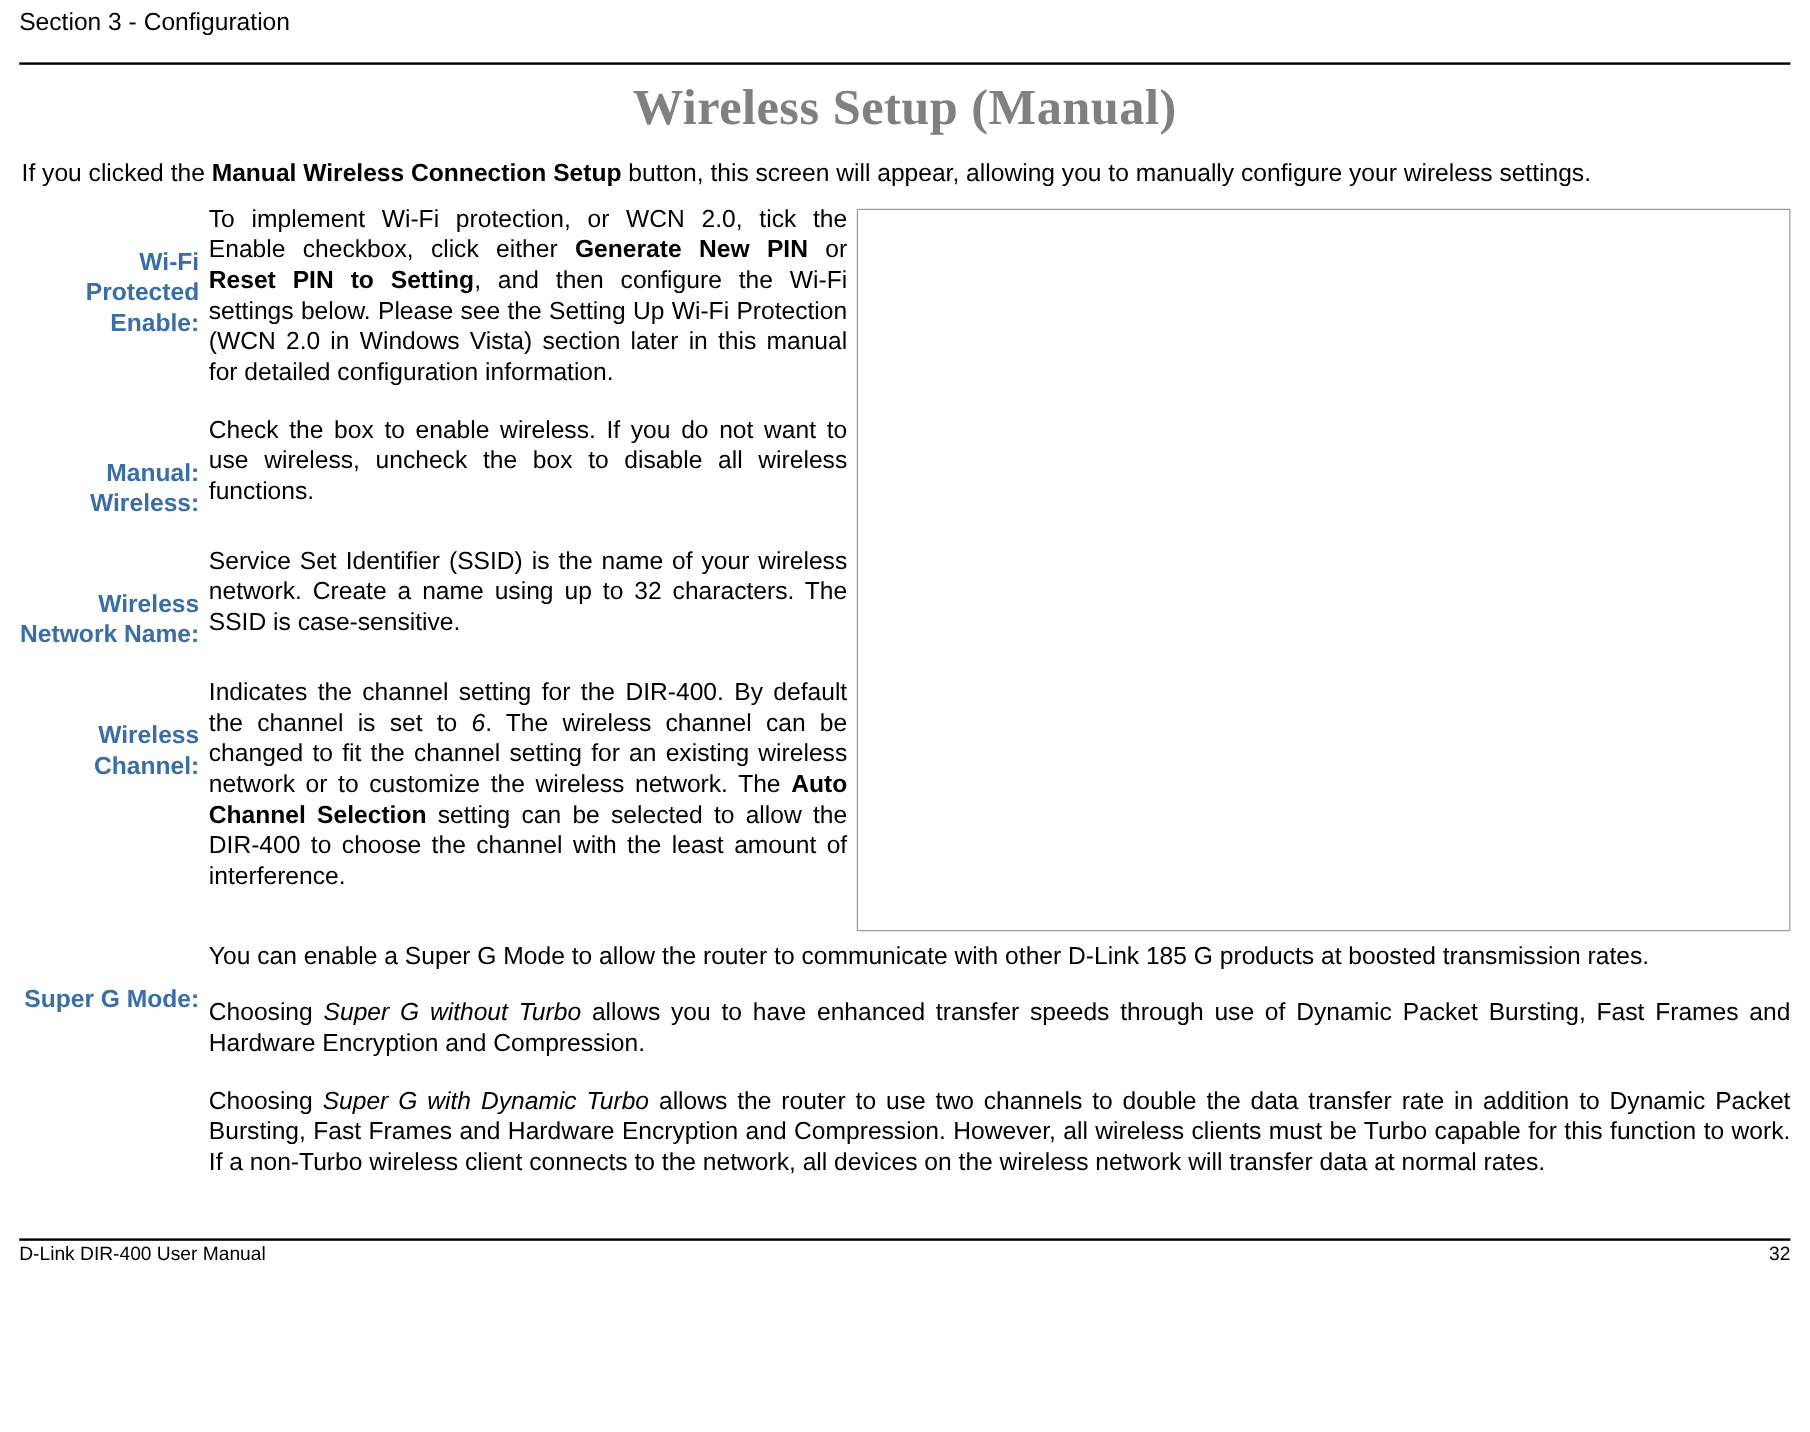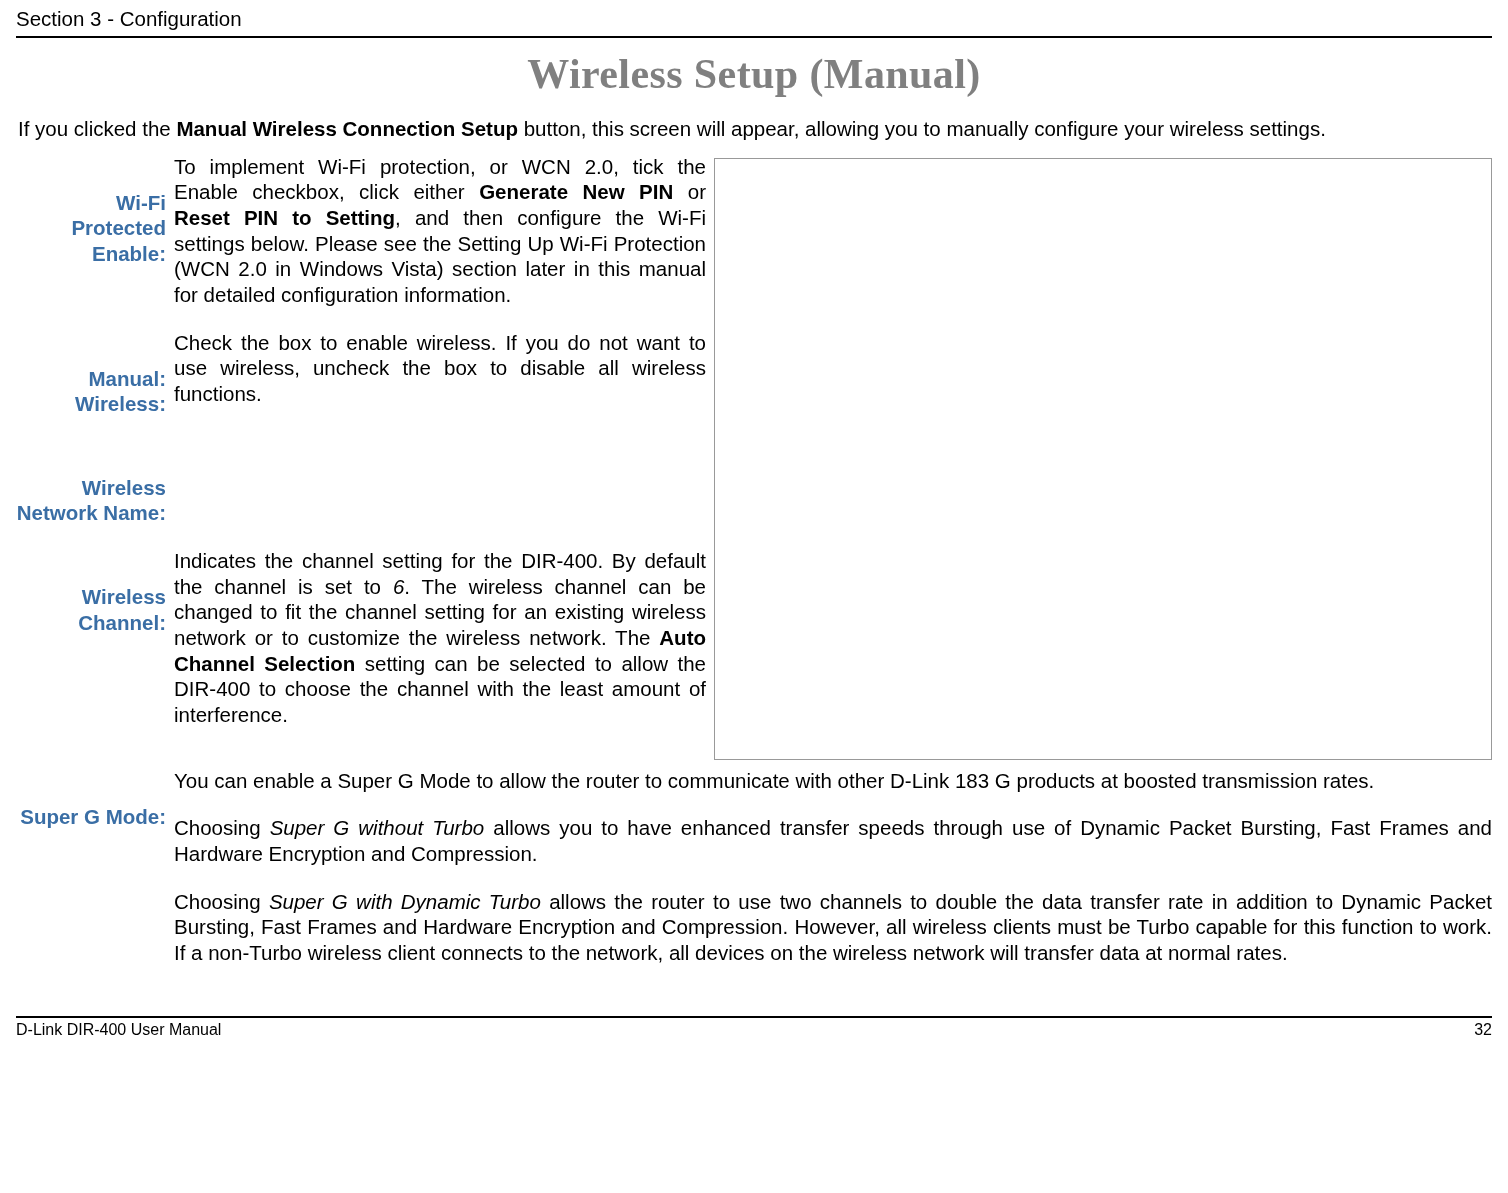--- a/index.html
+++ b/index.html
@@ -16,7 +16,7 @@
   }
   .section-header {
     font-size: 20.5px;
-    padding-bottom: 4px;
+    padding-bottom: 20px;
     border-bottom: 2px solid #000;
     margin-bottom: 10px;
   }

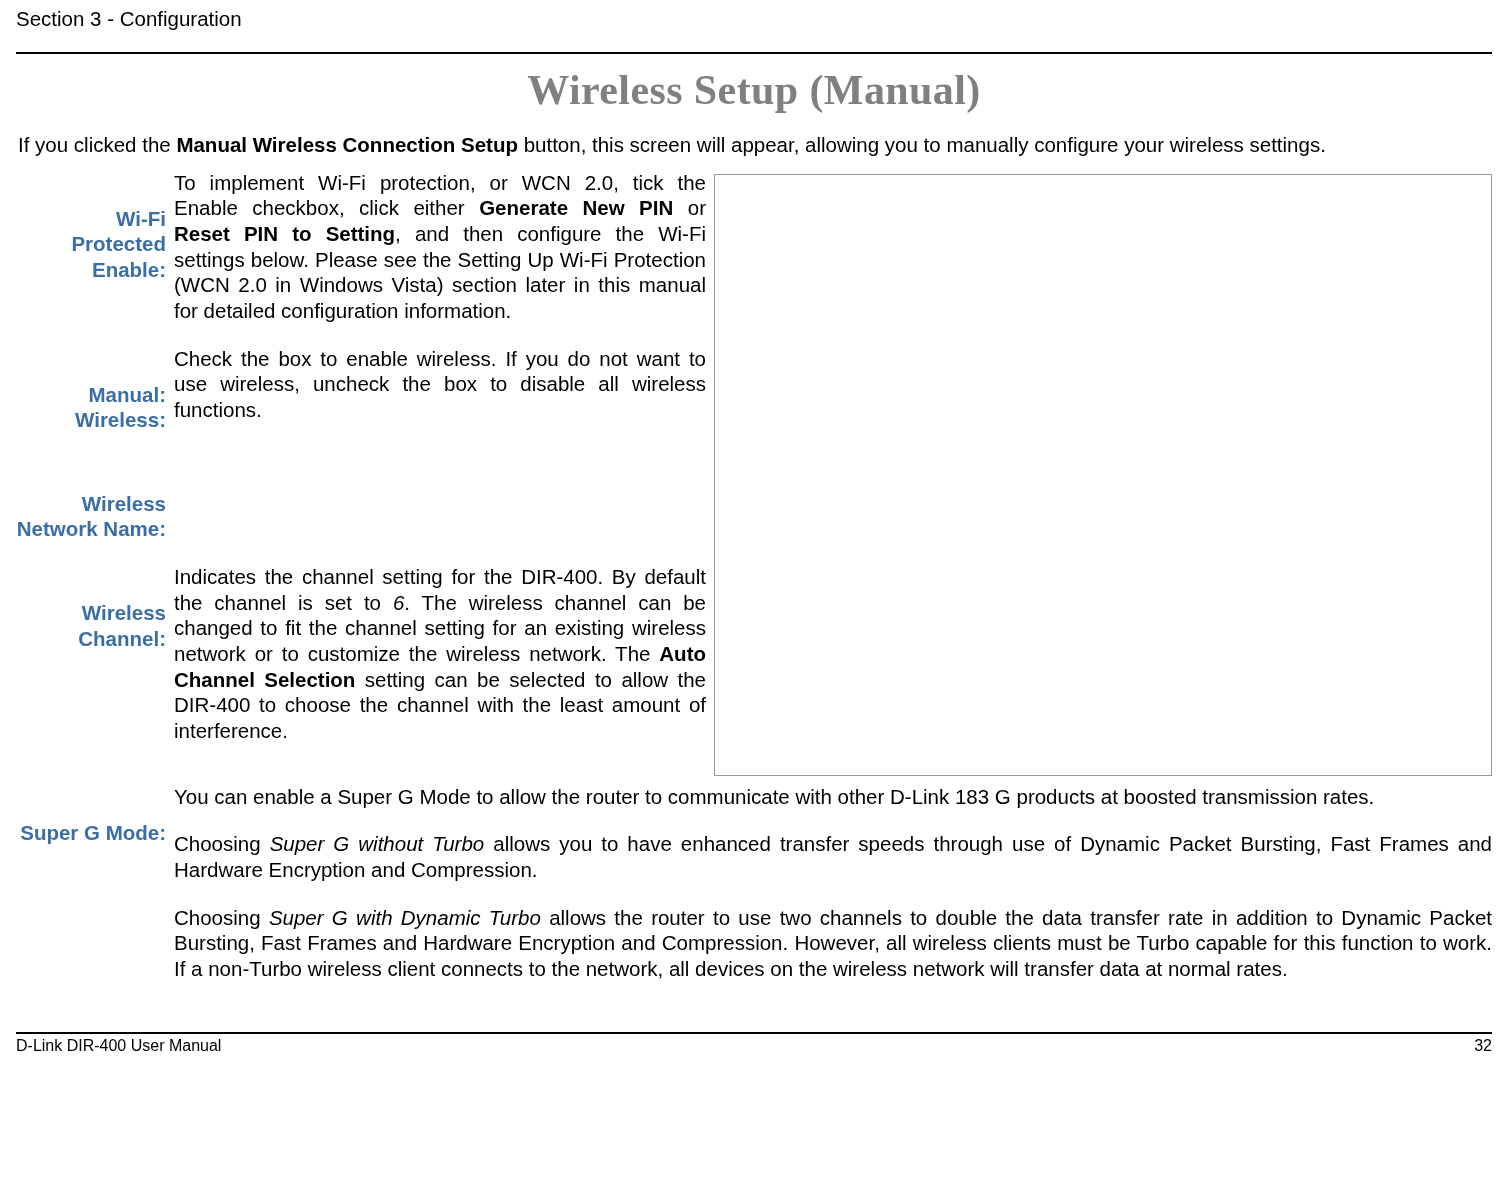--- a/index.html
+++ b/index.html
@@ -126,6 +126,7 @@
         <span>Wireless</span><br>
         <span>Network Name:</span>
       </div>
+      <div class="def-body">Service Set Identifier (SSID) is the name of your wireless network. Create a name using up to 32 characters. The SSID is case-sensitive.</div>
     </div>
 
     <div class="def-block">

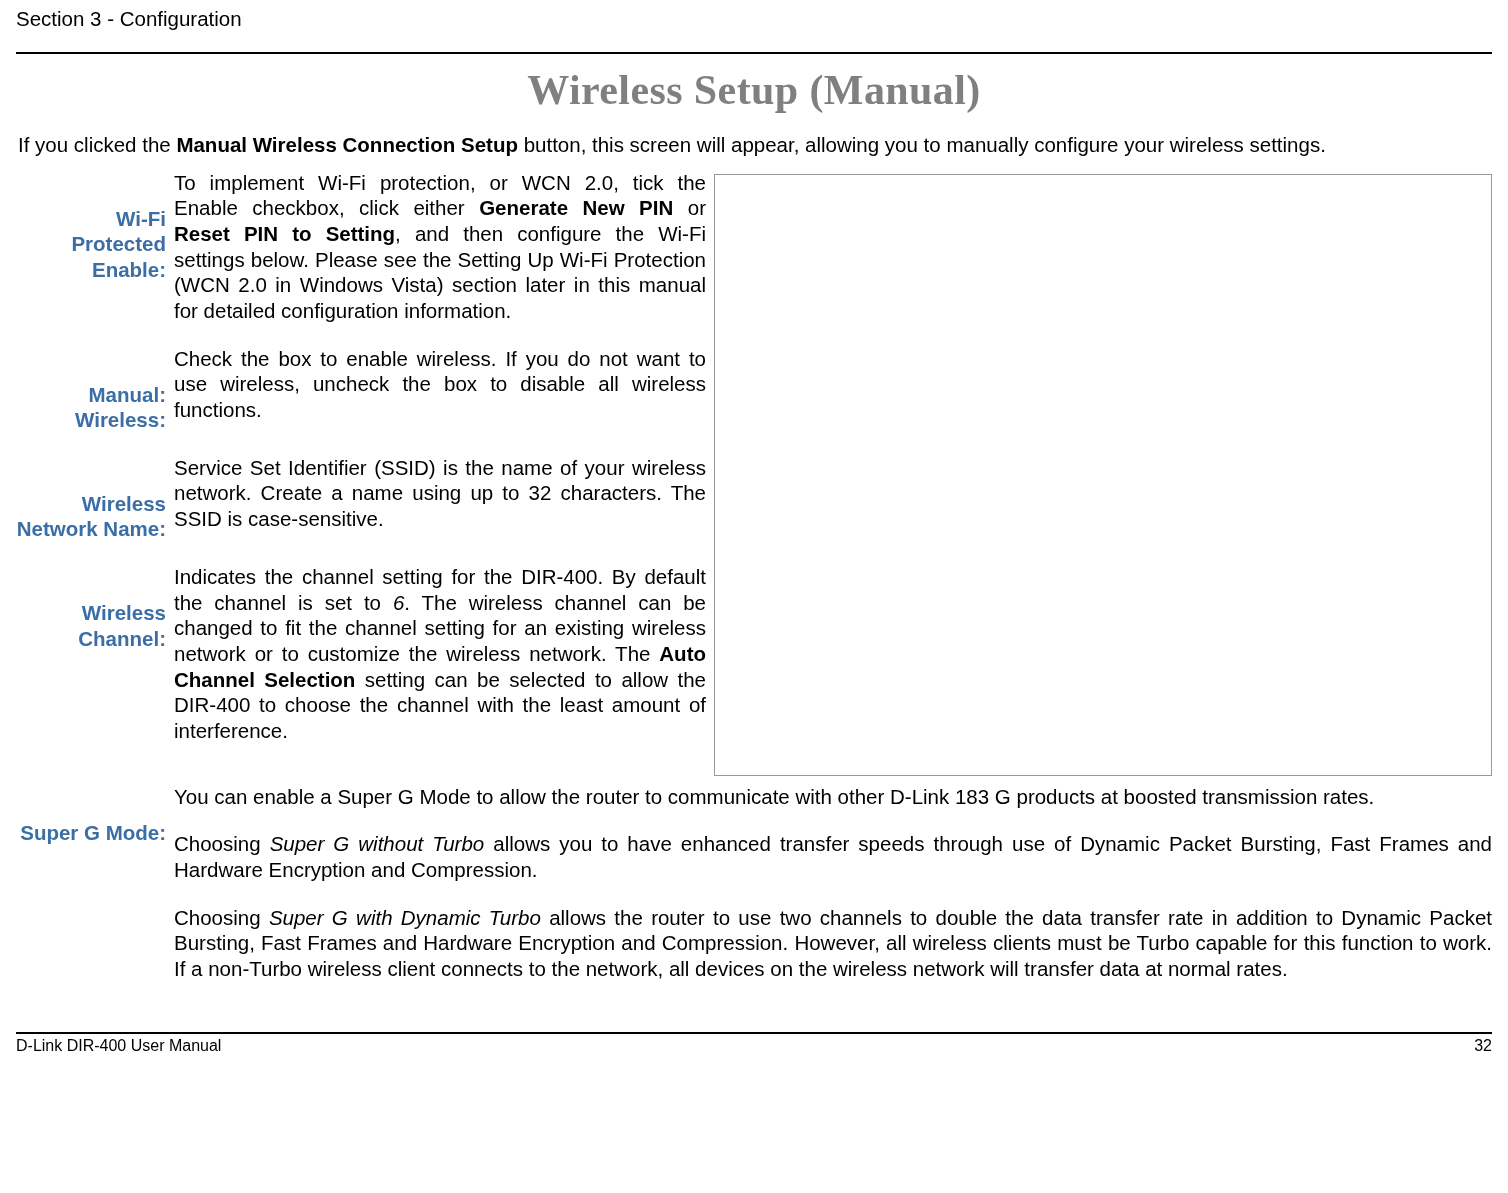--- a/index.html
+++ b/index.html
@@ -146,7 +146,7 @@
         <span>Super G Mode:</span>
       </div>
       <div class="def-body">
-        <p>You can enable a Super G Mode to allow the router to communicate with other D-Link 183 G products at boosted transmission rates.</p>
+        <p>You can enable a Super G Mode to allow the router to communicate with other D-Link 185 G products at boosted transmission rates.</p>
         <p>
           <span>Choosing </span><i>Super G without Turbo</i><span> allows you to have enhanced transfer speeds through use of Dynamic Packet Bursting, Fast Frames and Hardware Encryption and Compression.</span>
         </p>

